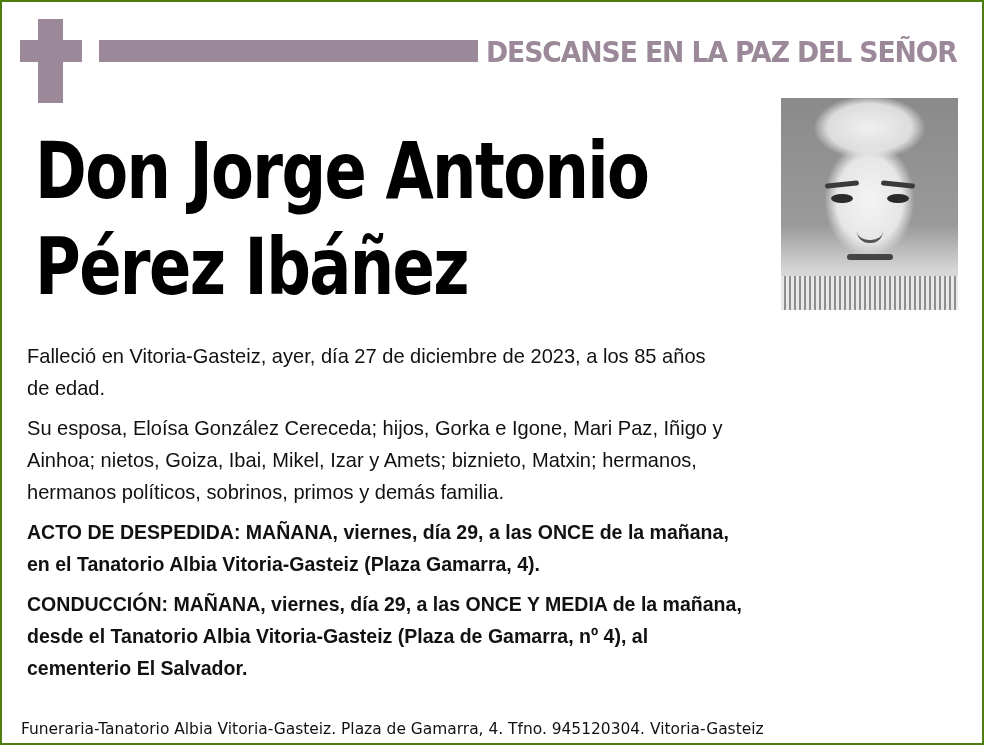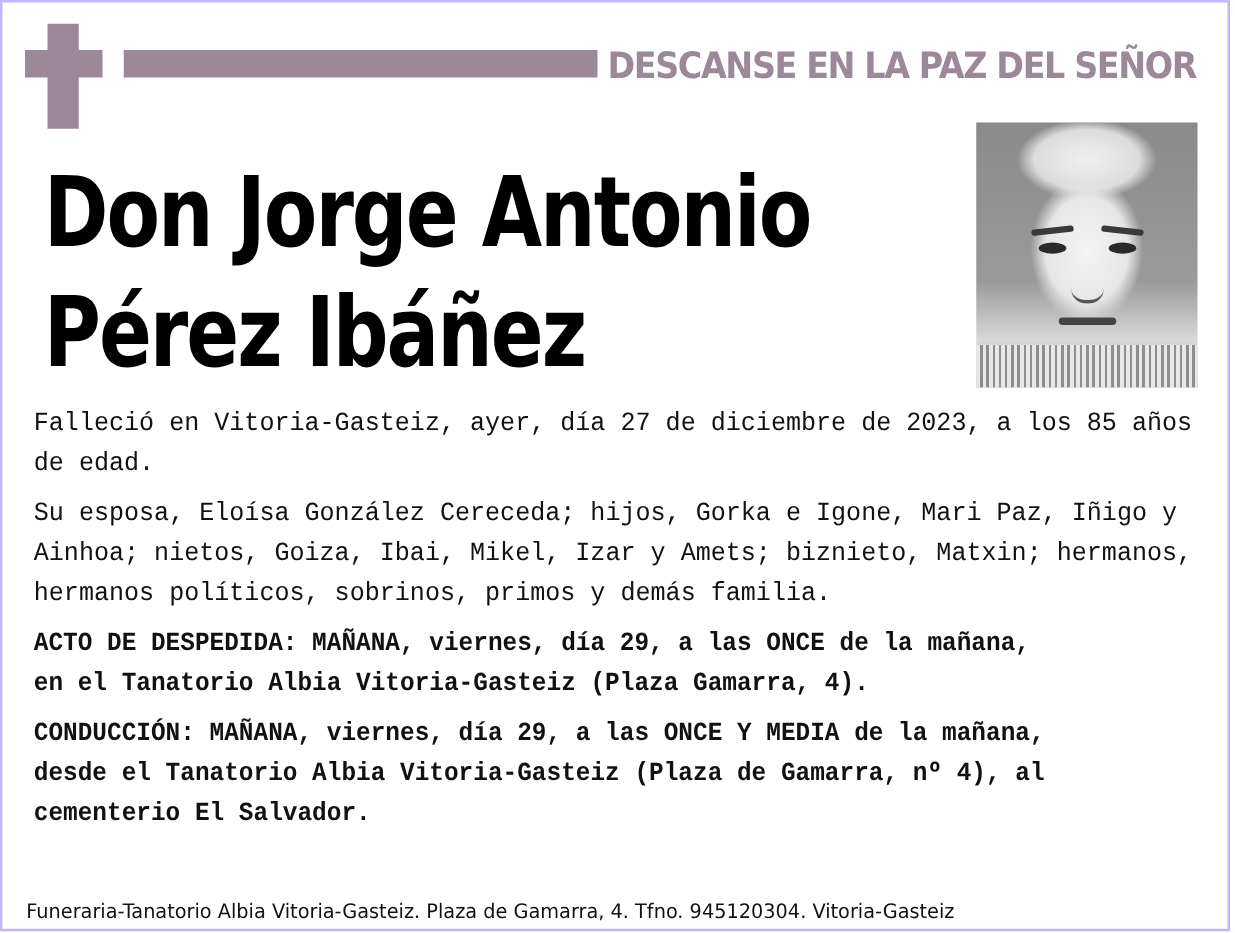--- a/index.html
+++ b/index.html
@@ -20,7 +20,7 @@
       top: 0;
       width: 980px;
       height: 741px;
-      border: 2px solid #c4b5fd;
+      border: 2px solid #4d7c0f;
       background: #ffffff;
     }
     

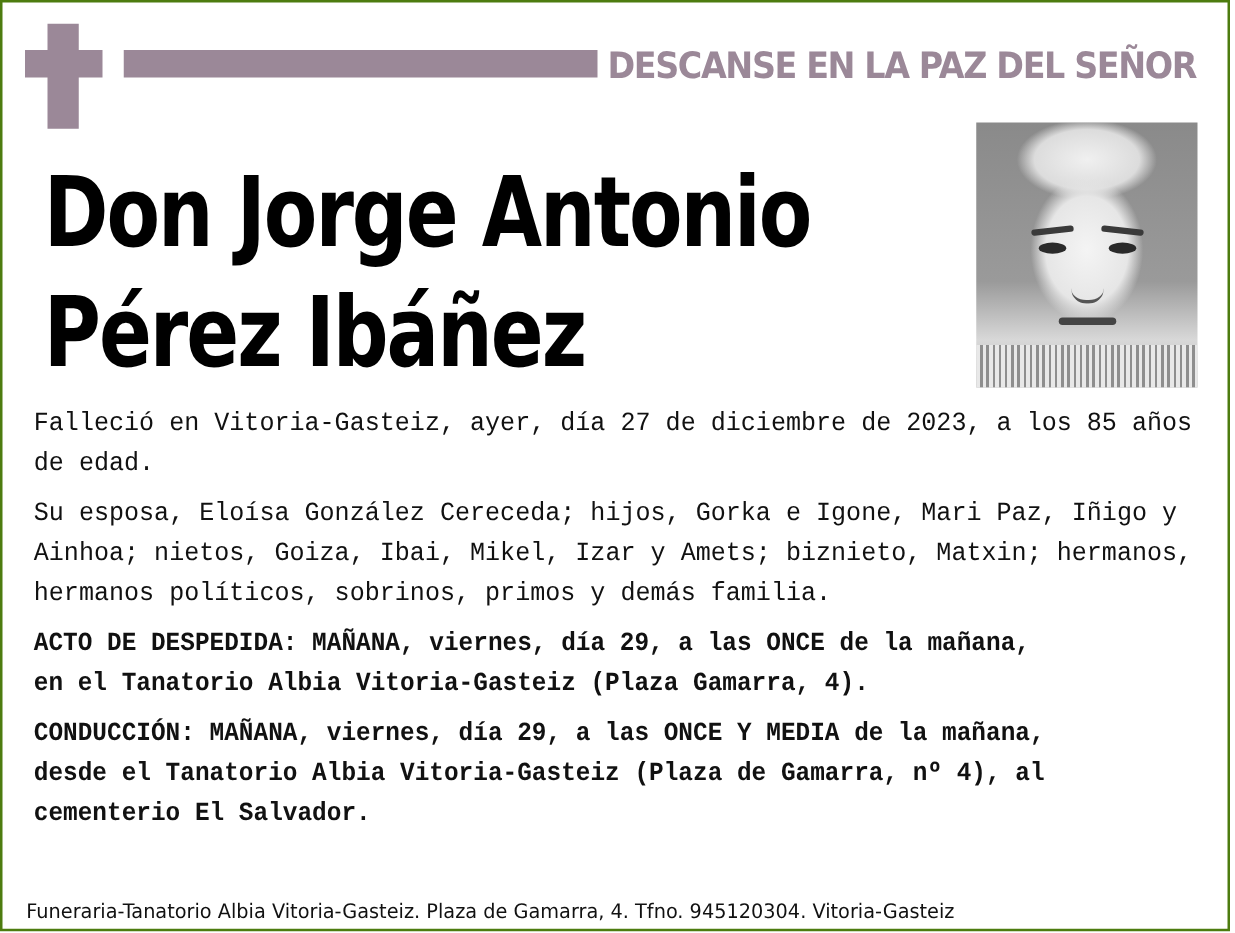--- a/index.html
+++ b/index.html
@@ -146,10 +146,10 @@
     .body {
       position: absolute;
       left: 25px;
-      top: 322px;
+      top: 338px;
       width: 940px;
       color: #111111;
-      font-family: Liberation Mono, monospace;
+      font-family: Liberation Sans, sans-serif;
       font-size: 21px;
       line-height: 32px;
     }

